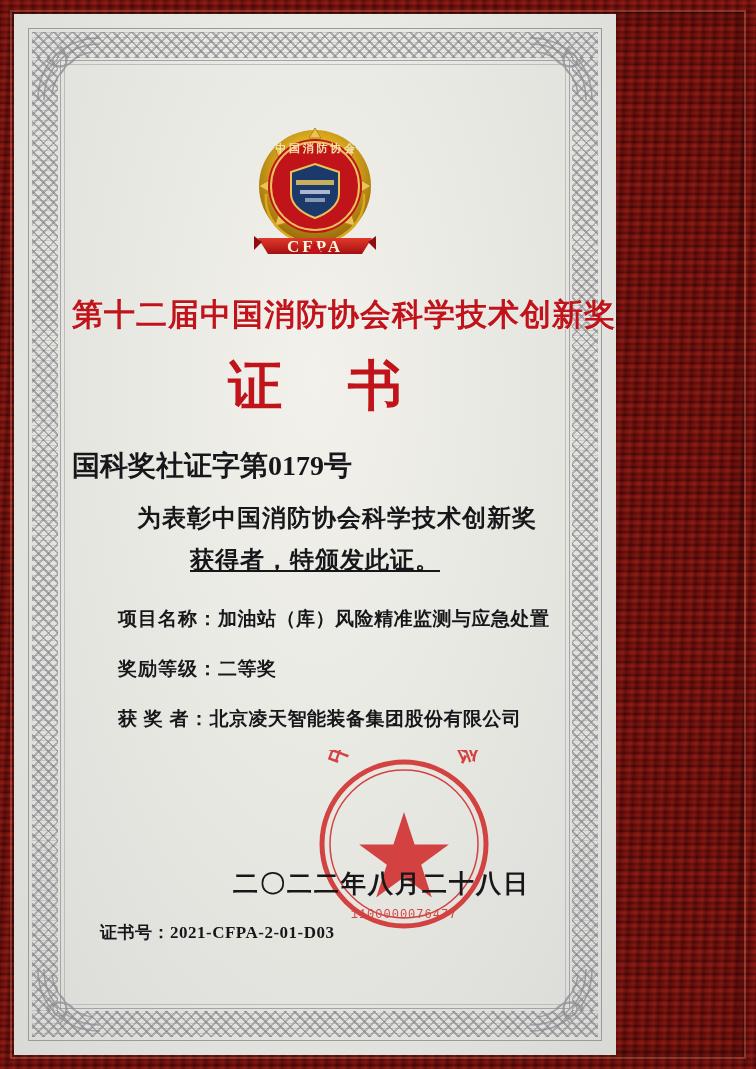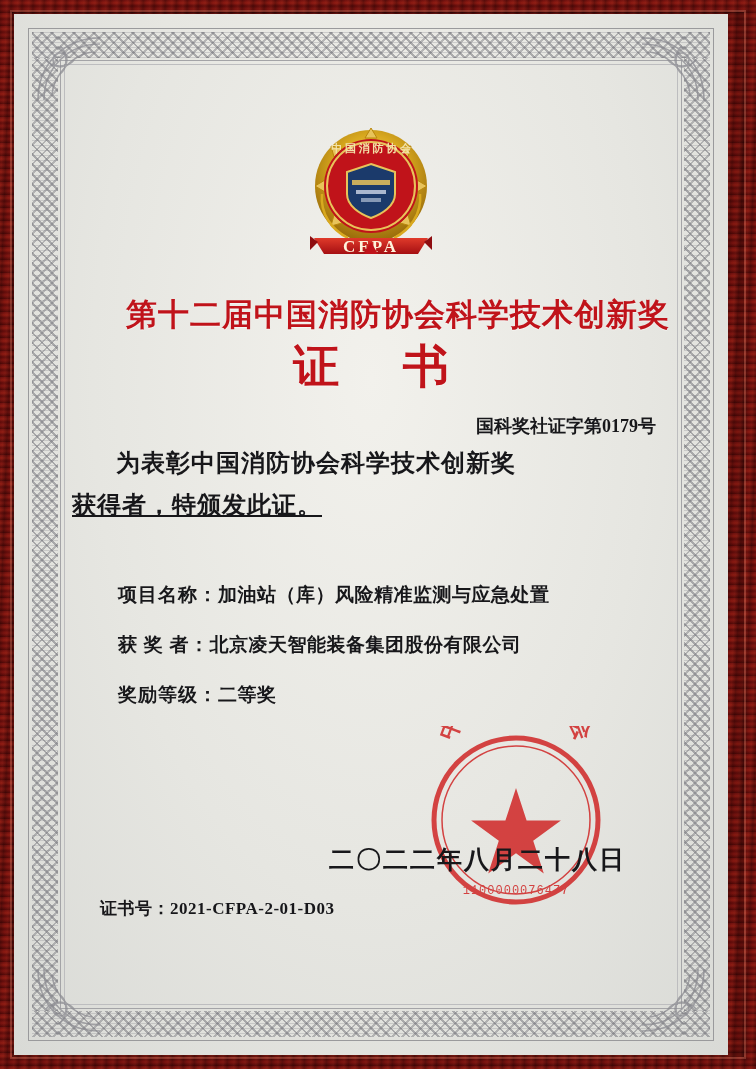--- a/index.html
+++ b/index.html
@@ -50,7 +50,7 @@
   
   .paper {
     position: relative;
-    width: 714px;
+    width: 602px;
     height: 1041px;
     box-sizing: border-box;
     background:

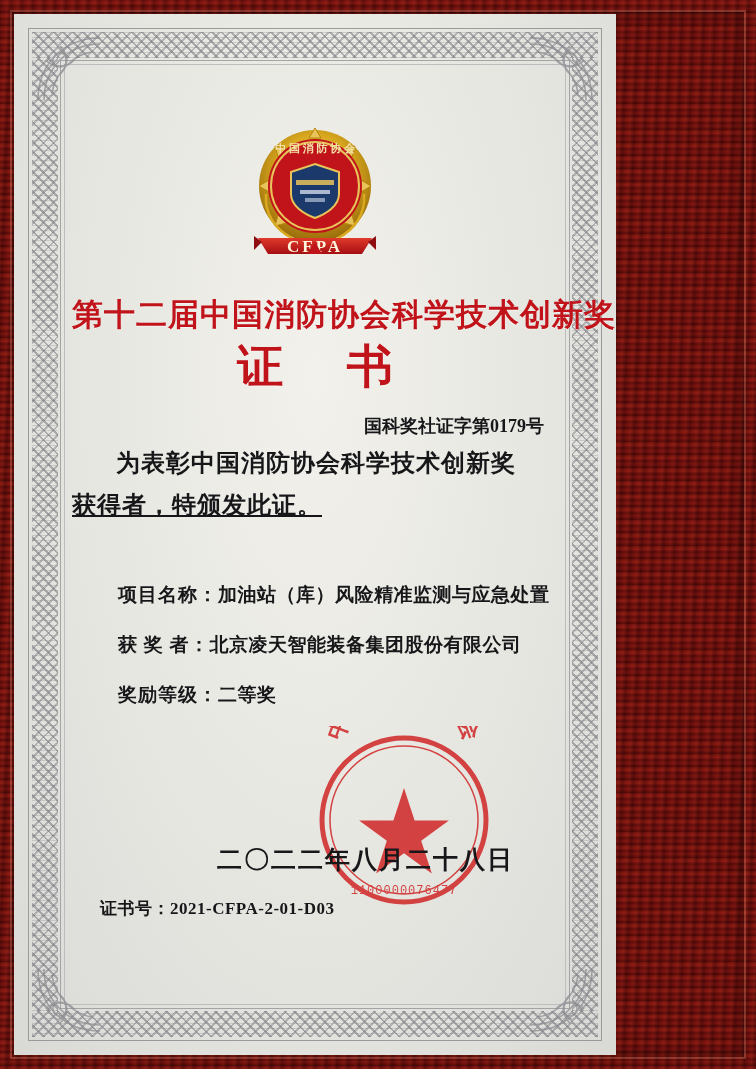--- a/index.html
+++ b/index.html
@@ -135,10 +135,10 @@
     white-space: nowrap;
   }
   .cert-word {
-    margin-top: 0;
+    margin-top: 14px;
     text-align: center;
     color: #c0131a;
-    font-size: 46px;
+    font-size: 54px;
     font-weight: bold;
     letter-spacing: 26px;
     text-indent: 26px;

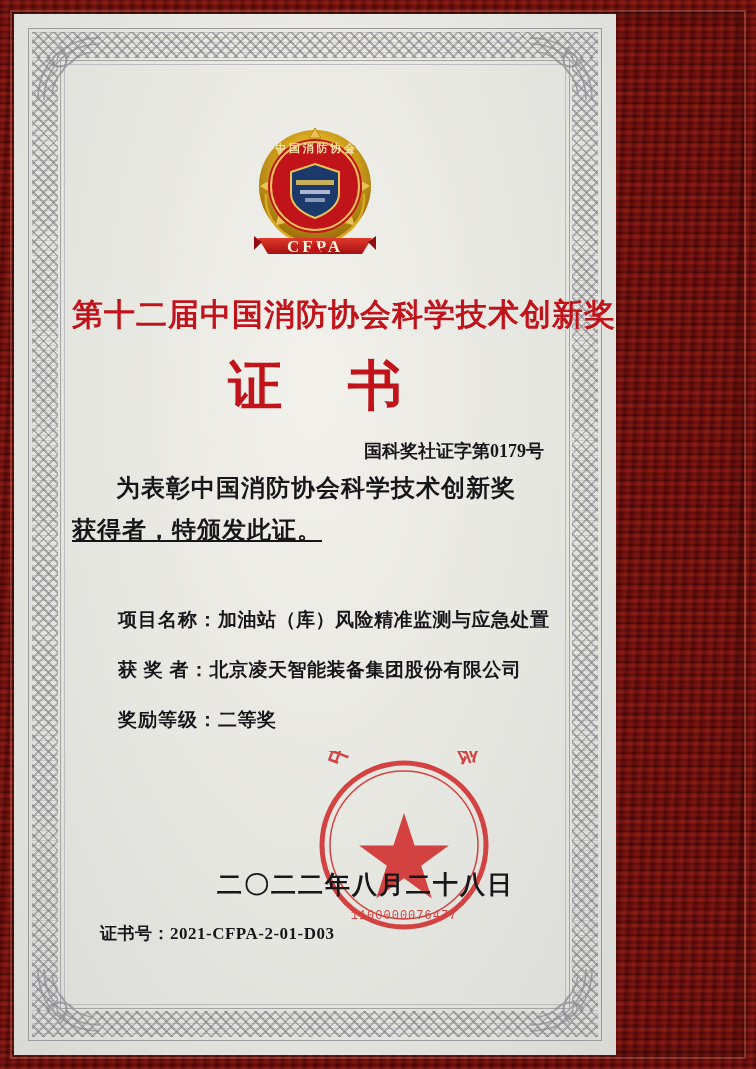--- a/index.html
+++ b/index.html
@@ -146,10 +146,9 @@
   }
 
   .cert-no {
-    margin-top: 16px;
-    text-align: right;
+    margin-top: 24px;
     padding-right: 14px;
-    font-size: 18px;
+    font-size: 28px;
     font-weight: bold;
     color: #17171a;
   }

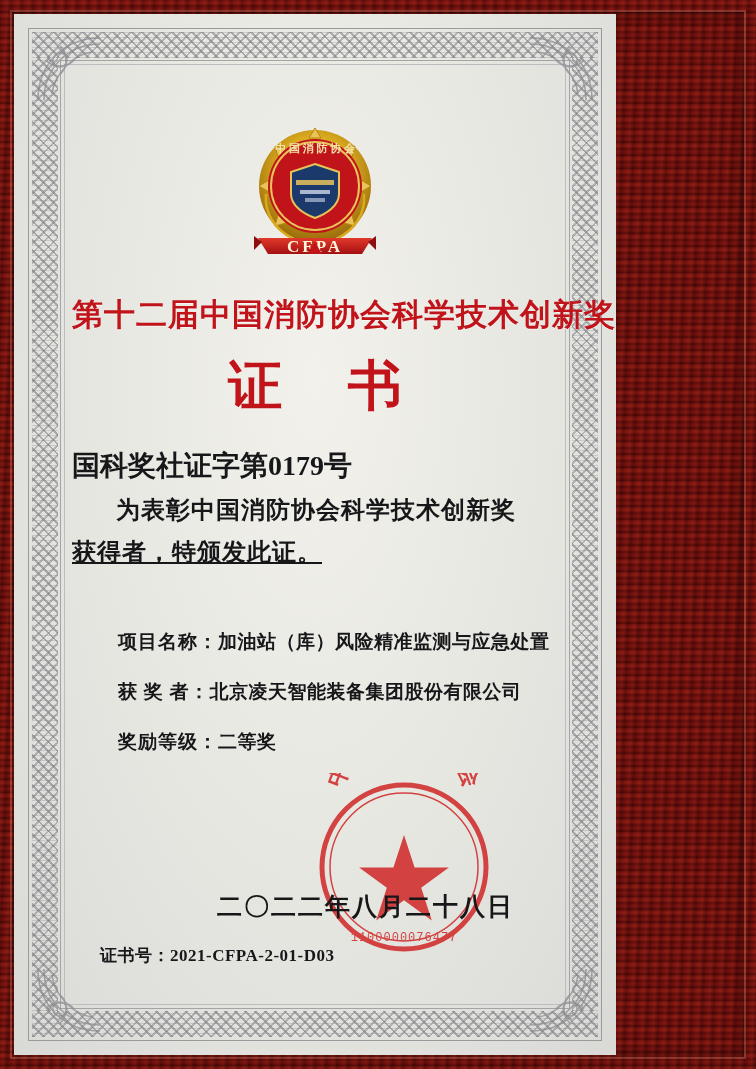--- a/index.html
+++ b/index.html
@@ -154,12 +154,13 @@
   }
 
   .body-text {
-    margin-top: 4px;
+    margin-top: 12px;
     font-size: 24px;
     font-weight: bold;
     color: #17171a;
     line-height: 1.75;
     letter-spacing: 1px;
+    text-align: center;
   }
   .body-line1 { text-indent: 44px; }
   .body-line2 { text-indent: 0px; text-decoration: underline; }

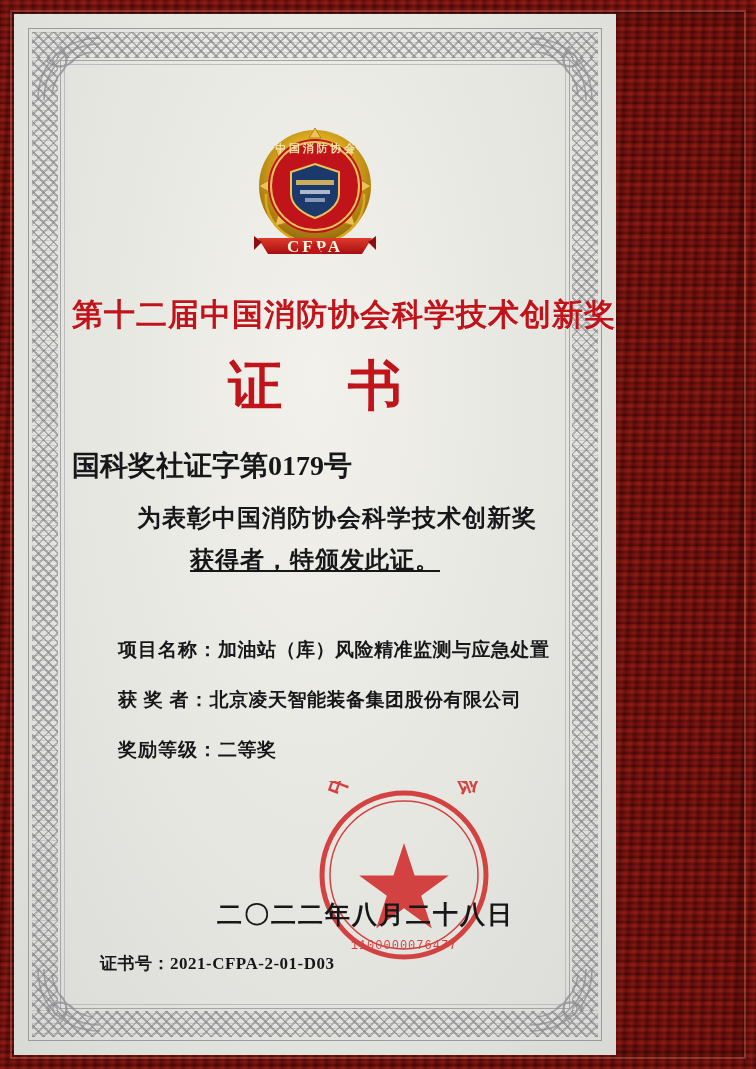--- a/index.html
+++ b/index.html
@@ -166,7 +166,7 @@
   .body-line2 { text-indent: 0px; text-decoration: underline; }
 
   .fields {
-    margin-top: 56px;
+    margin-top: 25px;
     padding-left: 46px;
     font-size: 19px;
     font-weight: bold;

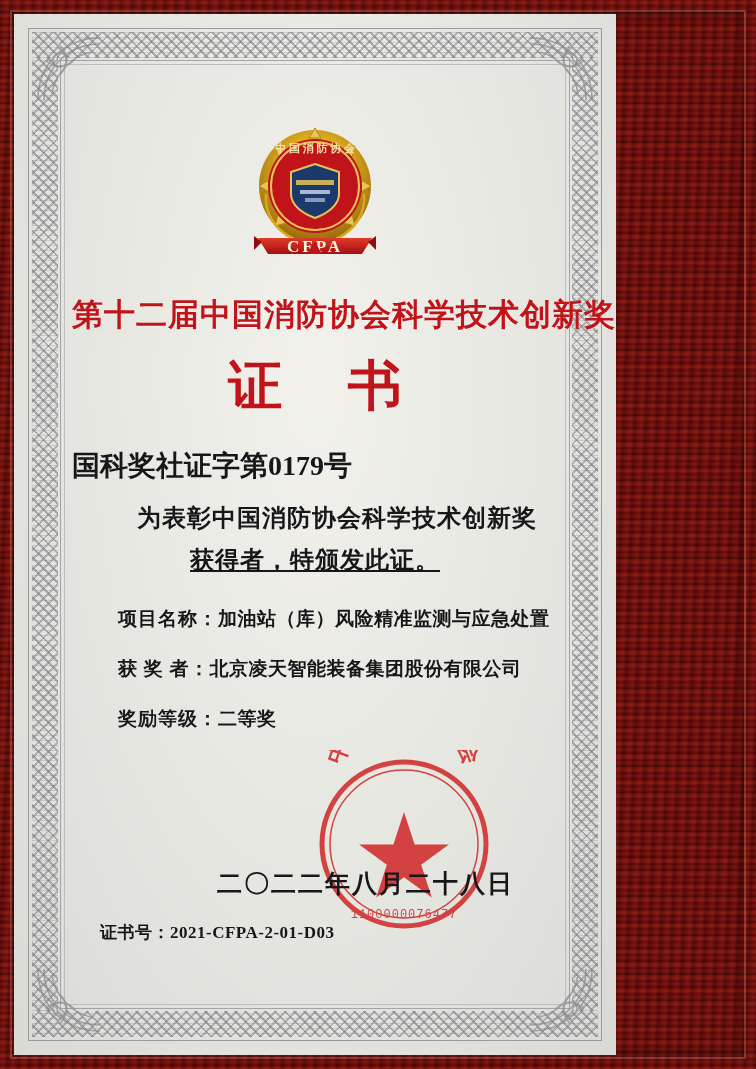--- a/index.html
+++ b/index.html
@@ -364,13 +364,13 @@
         </div>
 
         <div class="field-row field-gap">
+          <span class="field-label">奖励等级：</span>
+          <span class="field-value">二等奖</span>
+        </div>
+
+        <div class="field-row field-gap">
           <span class="field-label">获 奖 者：</span>
           <span class="field-value">北京凌天智能装备集团股份有限公司</span>
-        </div>
-
-        <div class="field-row field-gap">
-          <span class="field-label">奖励等级：</span>
-          <span class="field-value">二等奖</span>
         </div>
 
       </div>

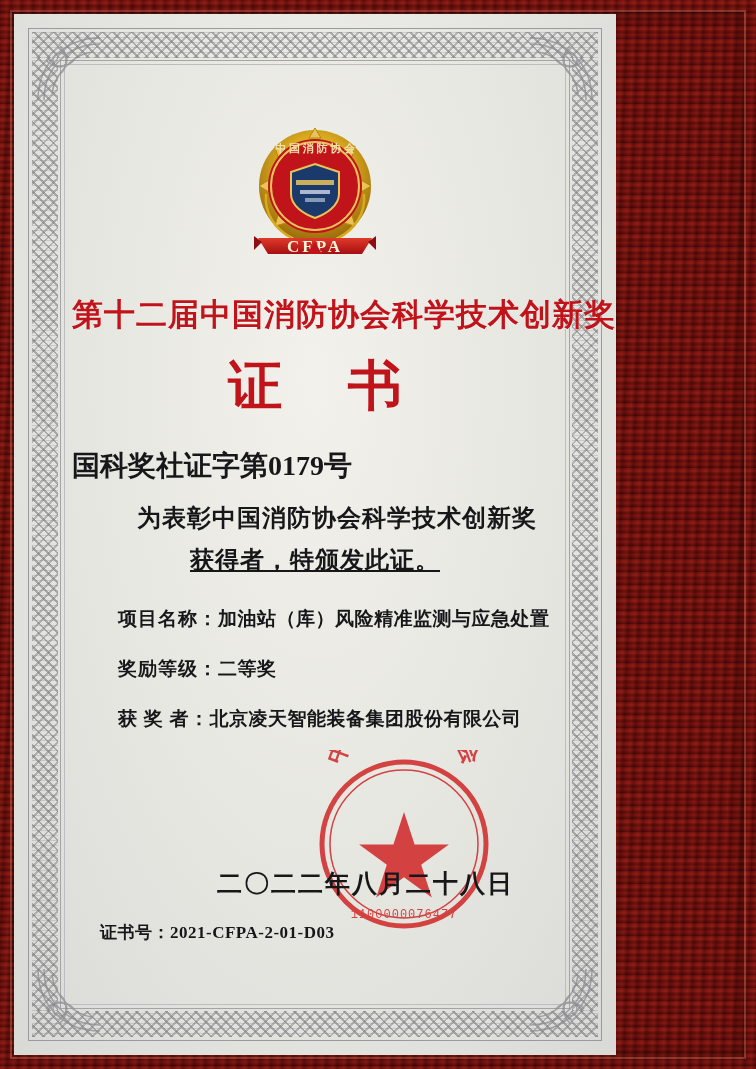--- a/index.html
+++ b/index.html
@@ -208,7 +208,7 @@
   .seal svg { width: 100%; height: 100%; display: block; }
   .date-line {
     position: absolute;
-    right: 44px;
+    right: 28px;
     bottom: 36px;
     font-size: 25px;
     font-weight: bold;

